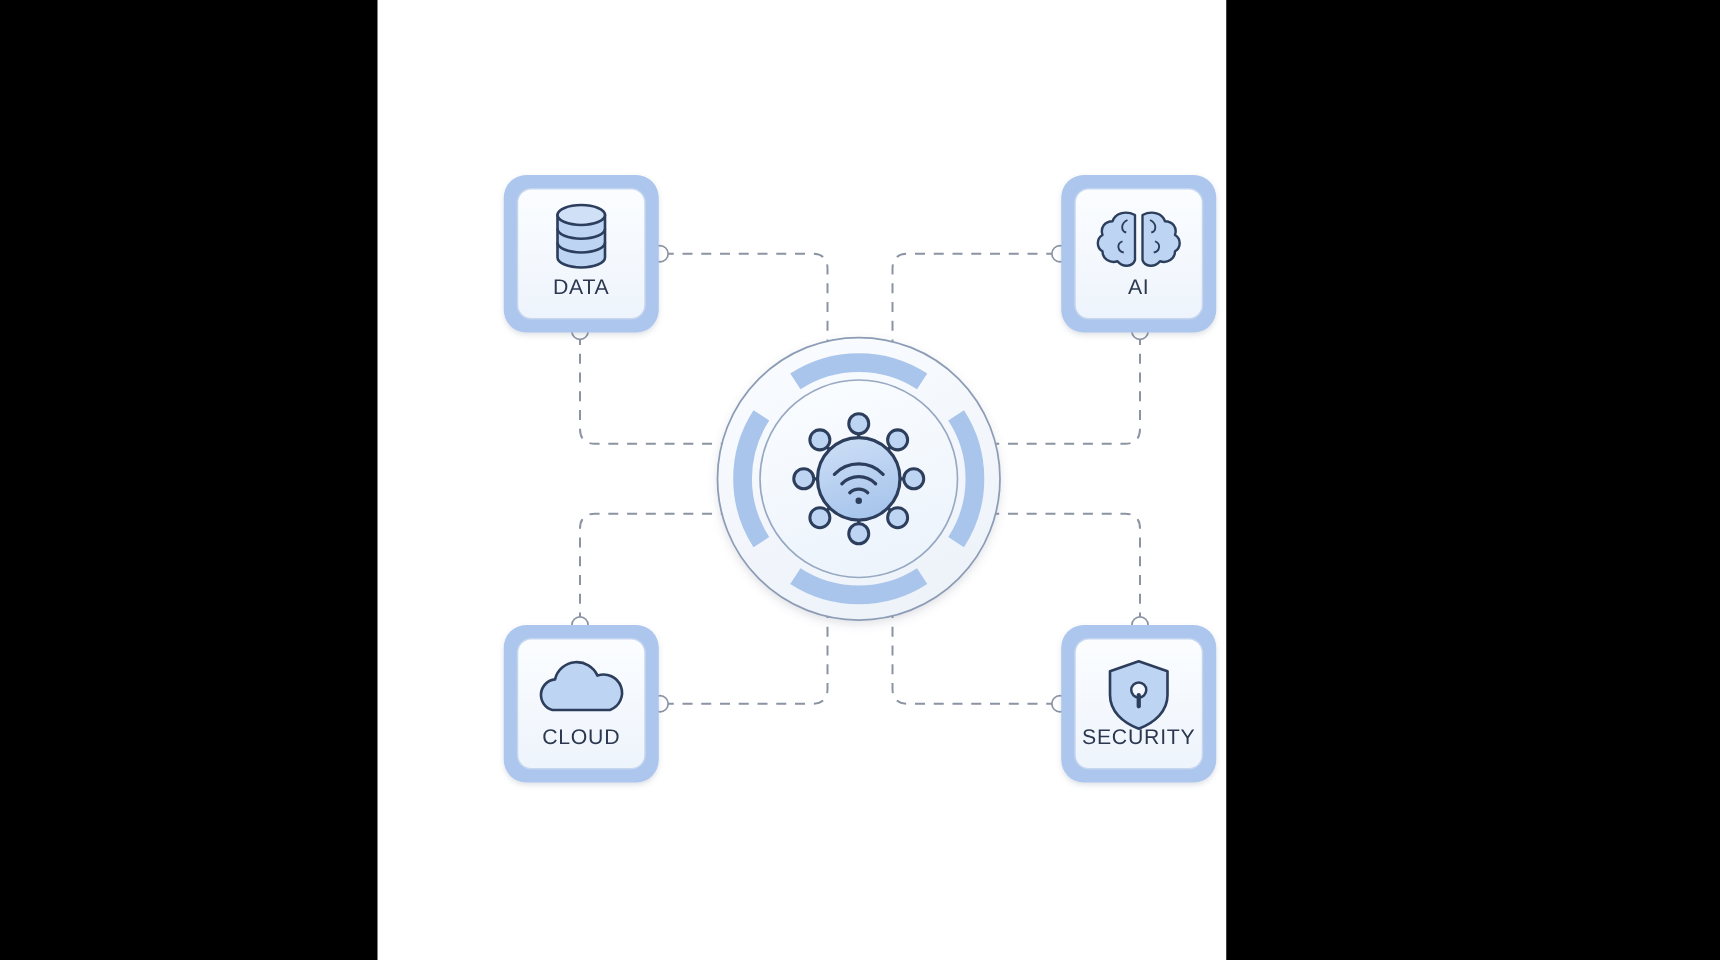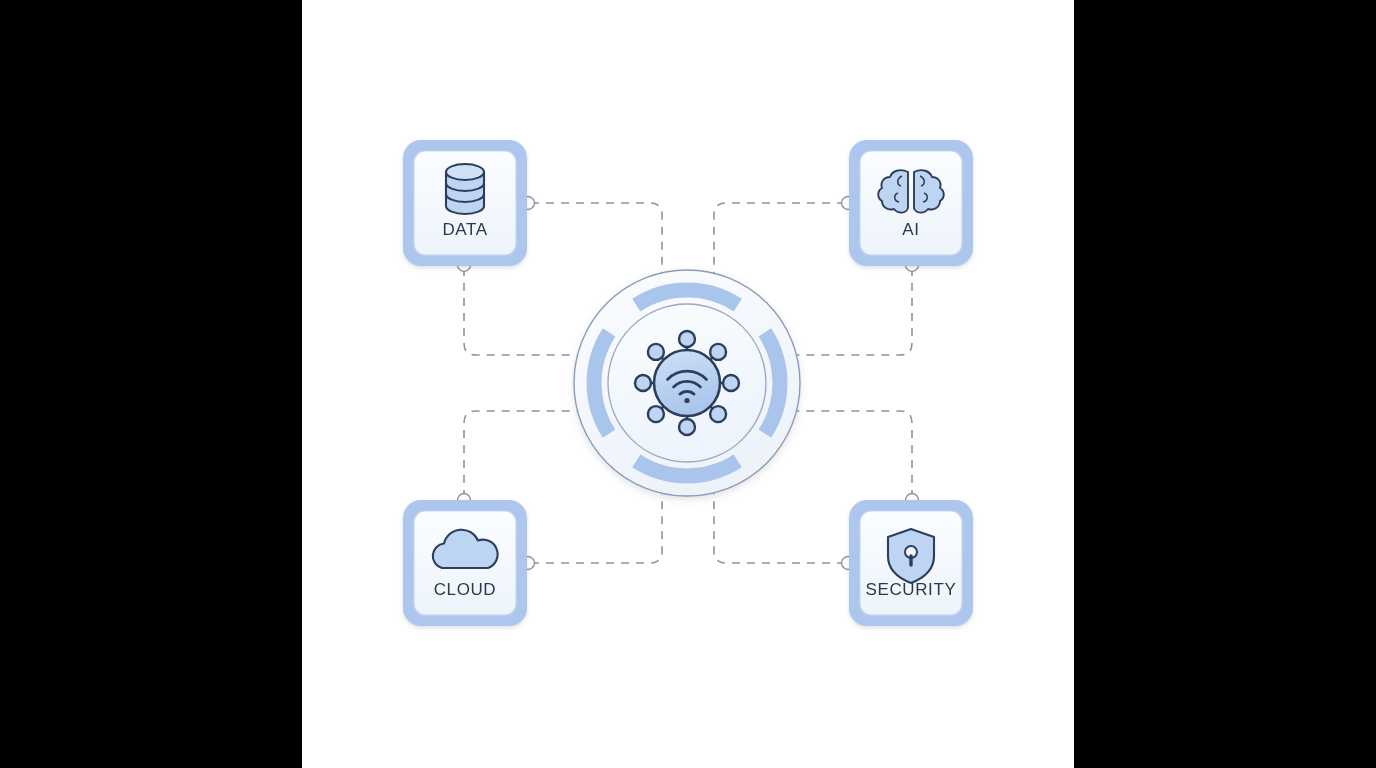--- a/index.html
+++ b/index.html
@@ -23,7 +23,7 @@
     position: absolute;
     left: 302px;
     top: 0px;
-    width: 772px;
+    width: 679px;
     height: 768px;
     background: #ffffff;
   }

